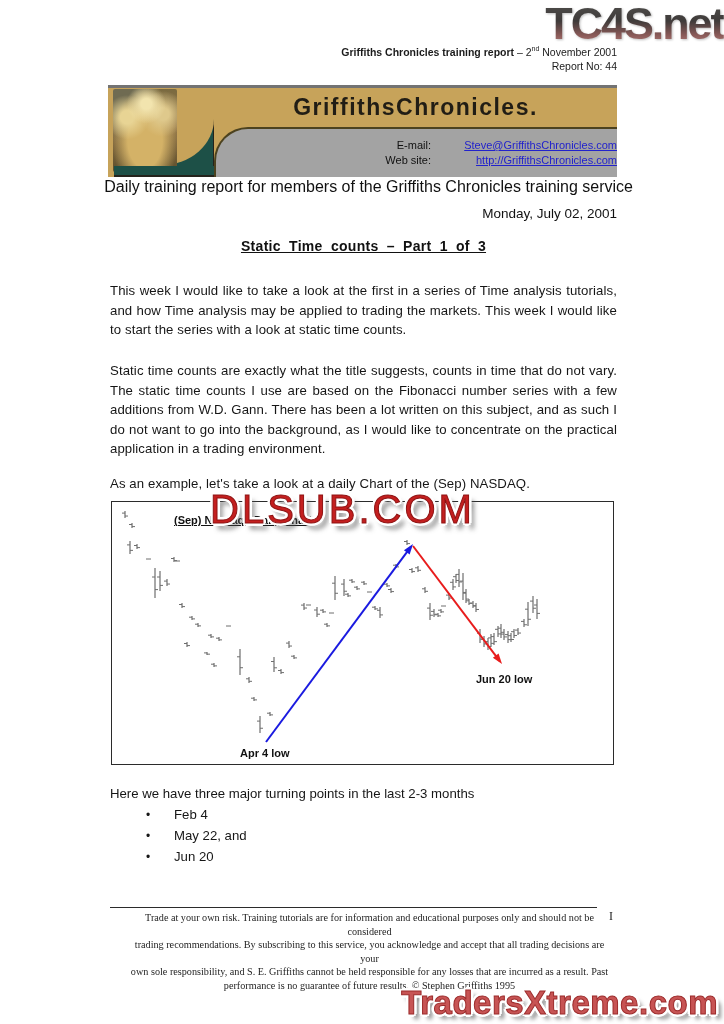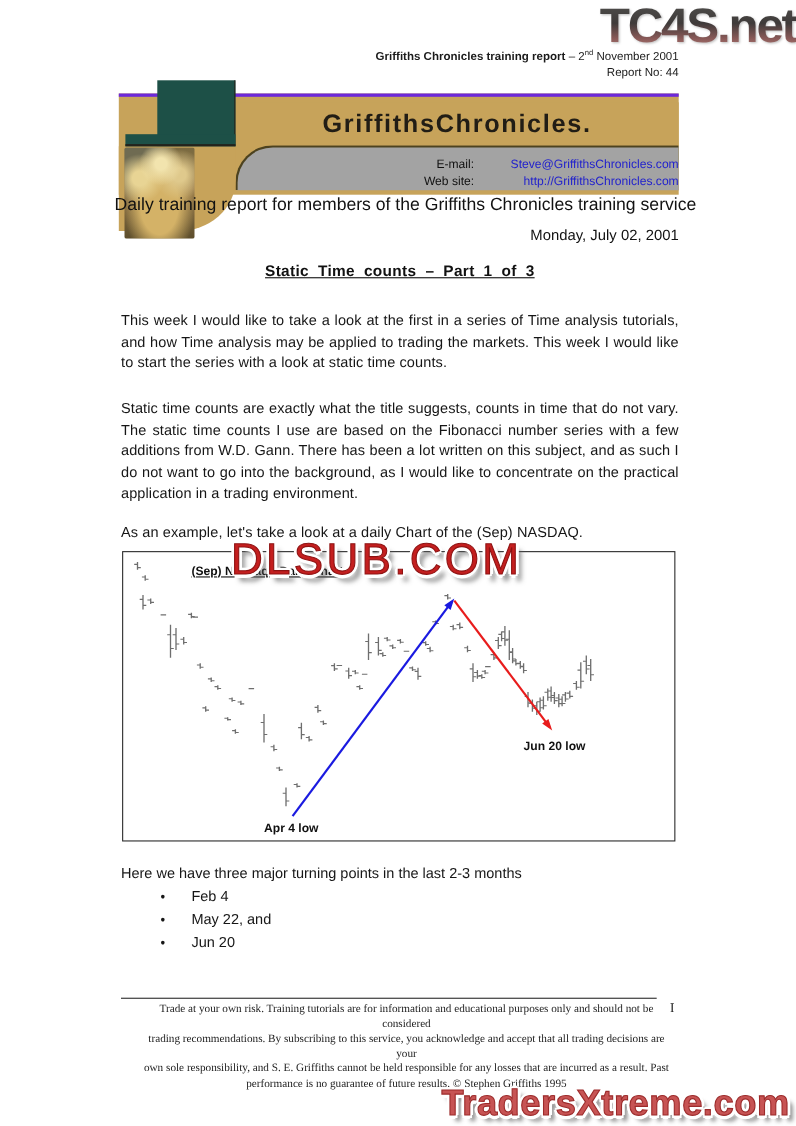--- a/index.html
+++ b/index.html
@@ -20,7 +20,7 @@
 
   
   .banner{position:absolute;left:108px;top:85px;width:509px;height:92px;display:flex;
-          border-top:3px solid #6d28d9;background:#c7a35a;box-sizing:border-box;align-items:center;}
+          border-top:3px solid #737373;background:#c7a35a;box-sizing:border-box;}
   .b-left{position:relative;width:106px;flex:0 0 106px;background:#c7a35a;}
   .teal-corner{position:absolute;right:0;bottom:0;width:70px;height:60px;background:#1d5047;border-right:1px solid #24231c;}
   .teal-strip{position:absolute;left:6px;right:0;bottom:0;height:9px;background:#1d5047;border-bottom:2px solid #24231c;}

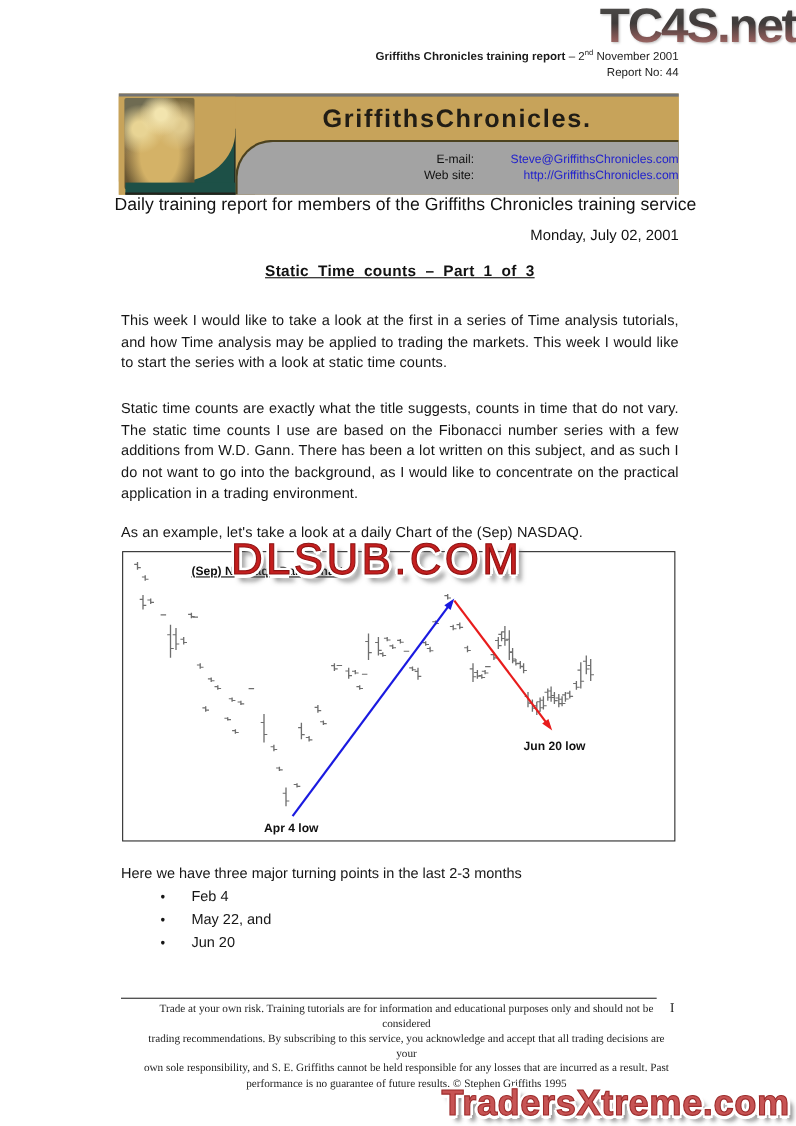--- a/index.html
+++ b/index.html
@@ -41,7 +41,7 @@
            border-top-left-radius:34px;padding-top:9px;}
   .contact-row{display:flex;justify-content:flex-end;font-size:11px;line-height:15px;}
   .contact-row .lbl{width:64px;text-align:right;color:#111;}
-  .contact-row .lnk{width:186px;text-align:right;color:#2222cc;cursor:pointer;}
+  .contact-row .lnk{width:186px;text-align:right;color:#2222cc;text-decoration:underline;cursor:pointer;}
 
   .tagline{position:absolute;top:178px;right:91px;font-size:16px;color:#111;}
   .dateline{position:absolute;top:206px;right:107px;font-size:13.5px;color:#111;}

